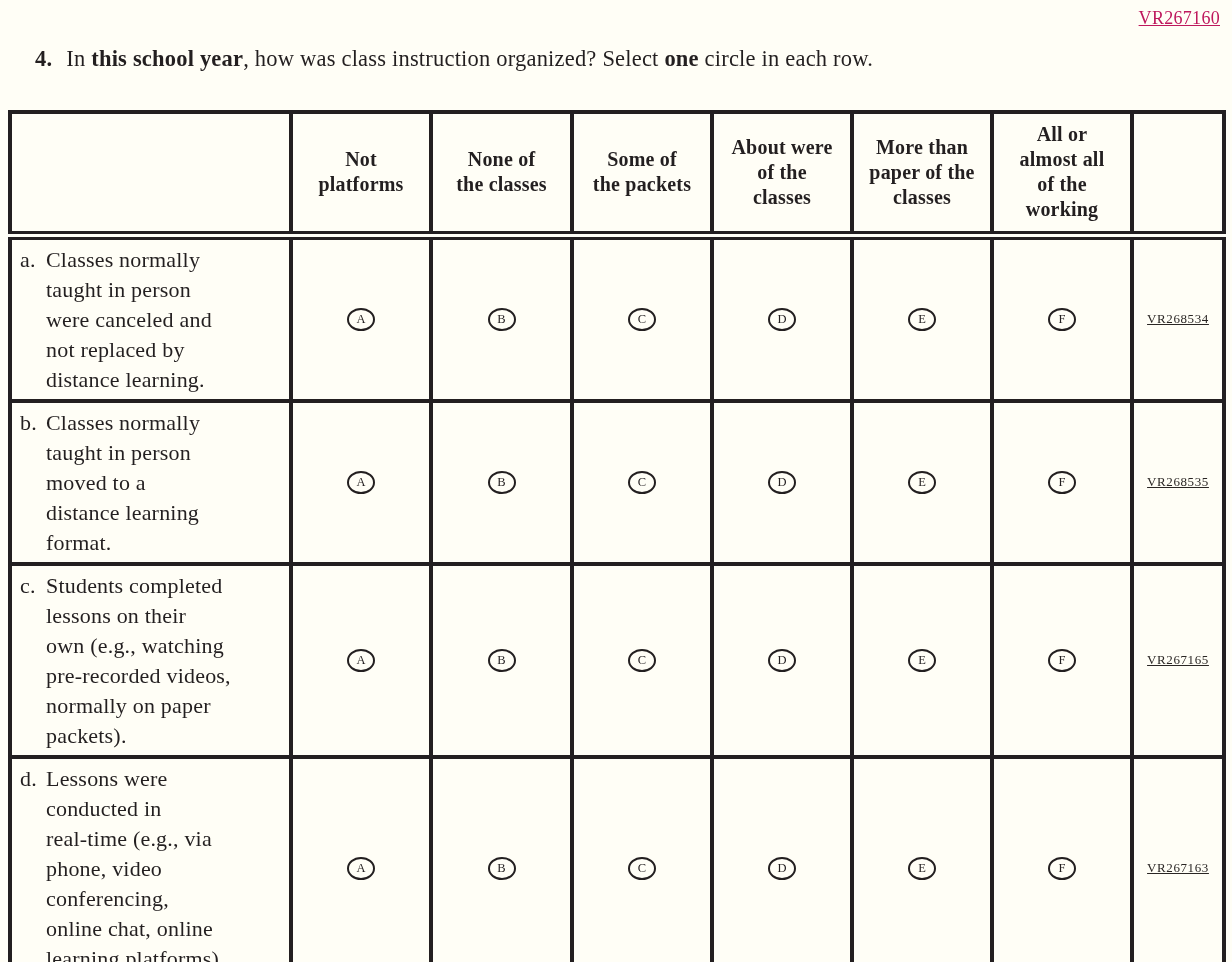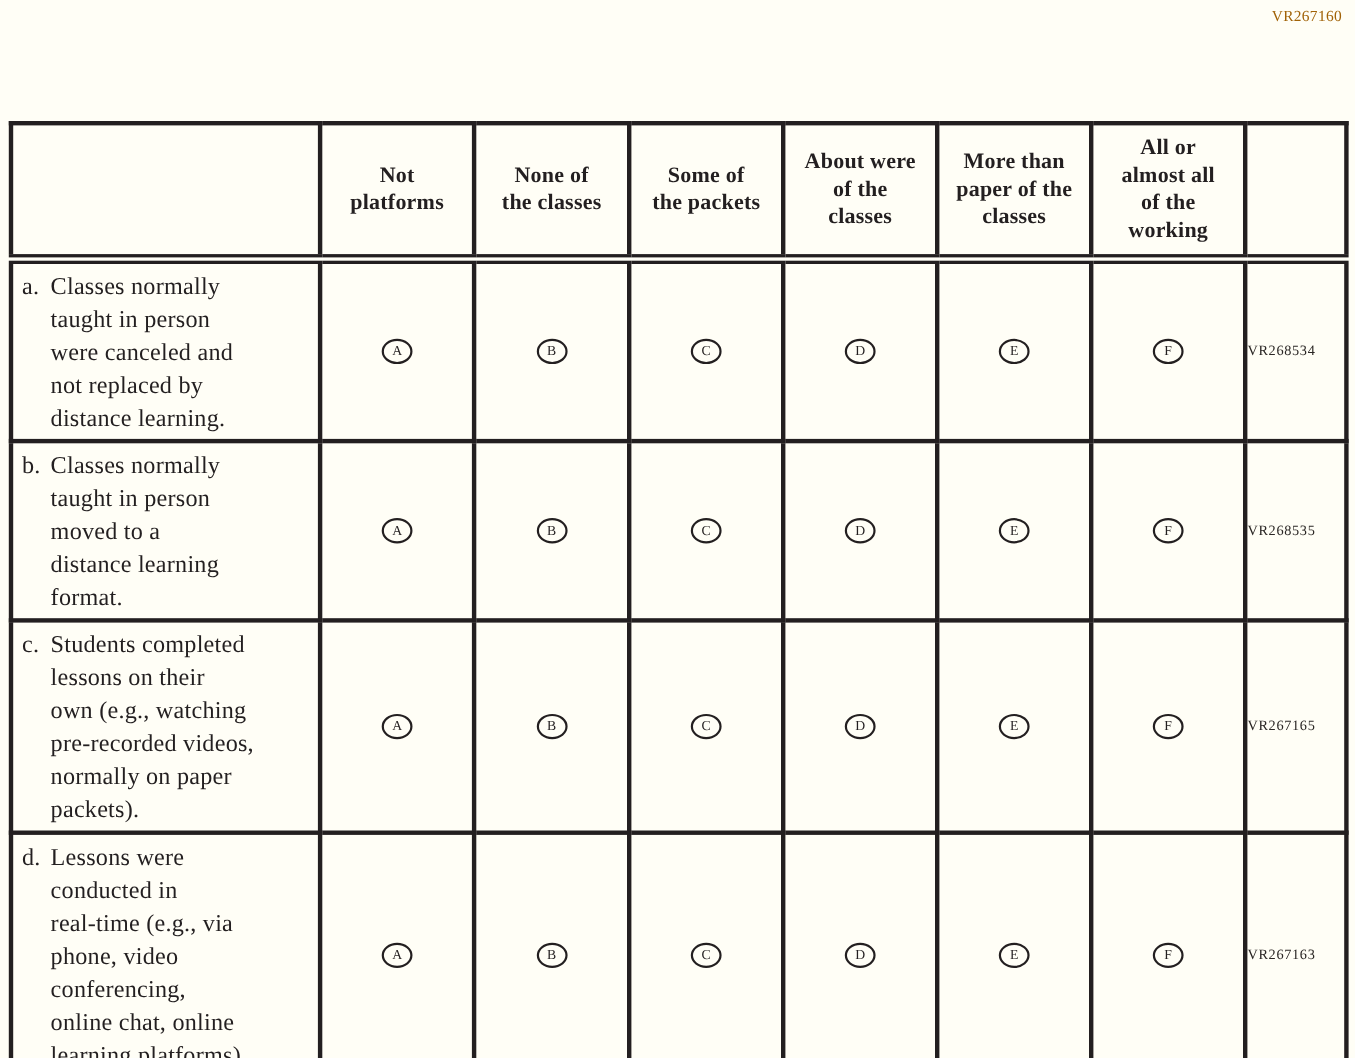--- a/index.html
+++ b/index.html
@@ -20,9 +20,10 @@
     position: absolute;
     top: 8px;
     right: 12px;
-    font-size: 14px;
+    font-size: 18px;
     letter-spacing: 0.3px;
-    color: #a16207;
+    color: #be185d;
+    text-decoration: underline;
   }
   .question {
     position: absolute;

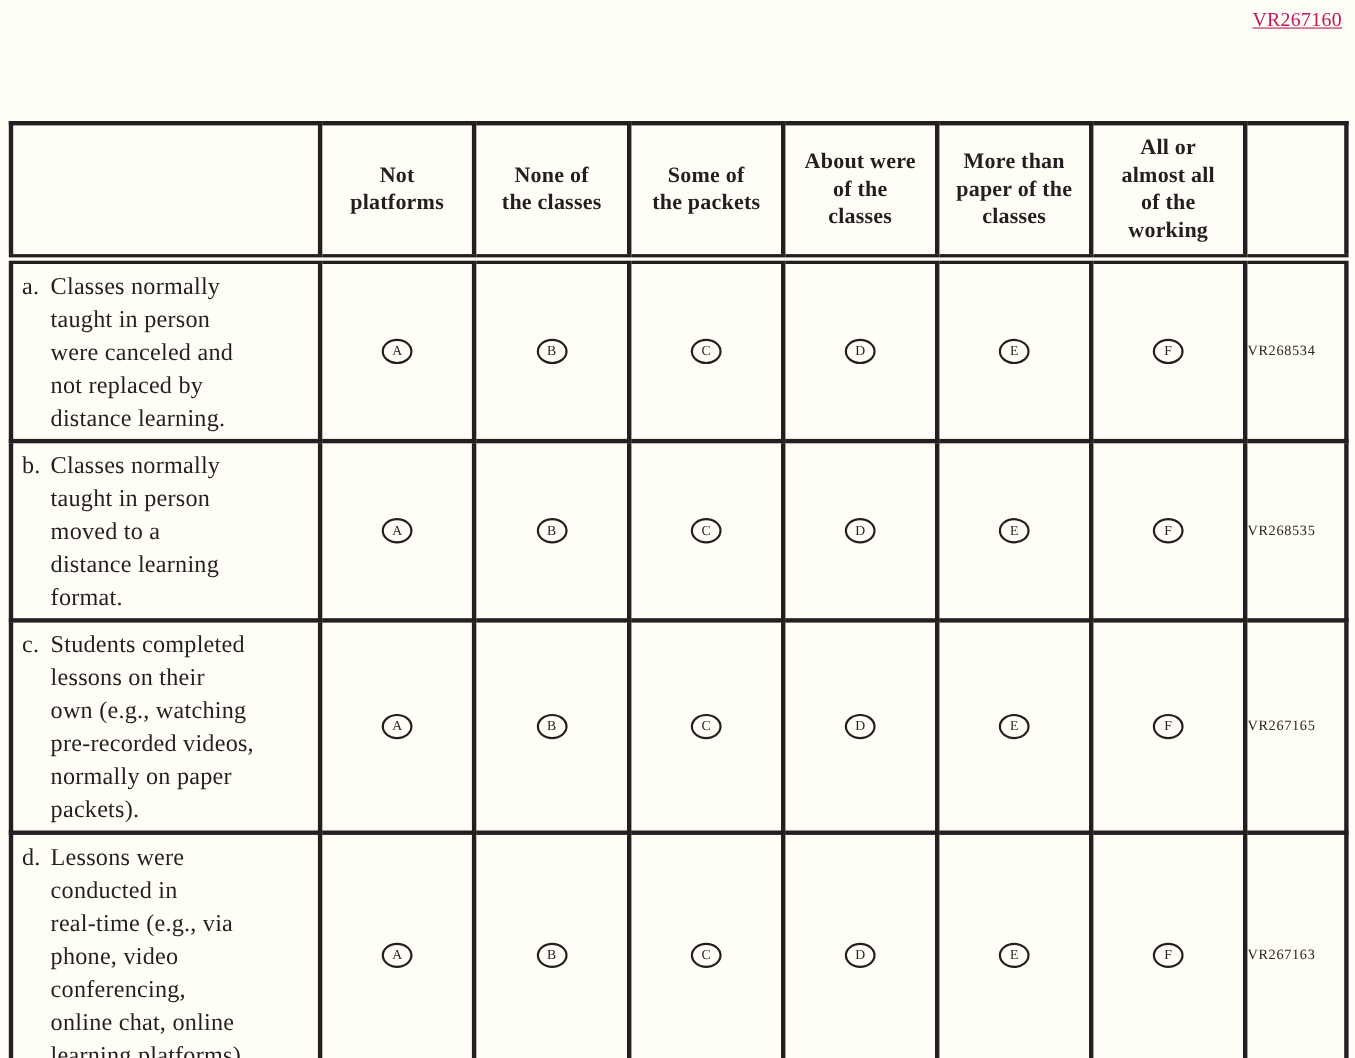--- a/index.html
+++ b/index.html
@@ -119,6 +119,9 @@
 
   <div class="top-code">VR267160</div>
 
+  <div class="question">
+    <span class="qnum">4.</span><span id="question-text"><span>In </span><b>this school year</b><span>, how was class instruction organized? Select </span><b>one</b><span> circle in each row.</span></span>
+  </div>
 
   <table class="grid">
     <colgroup>

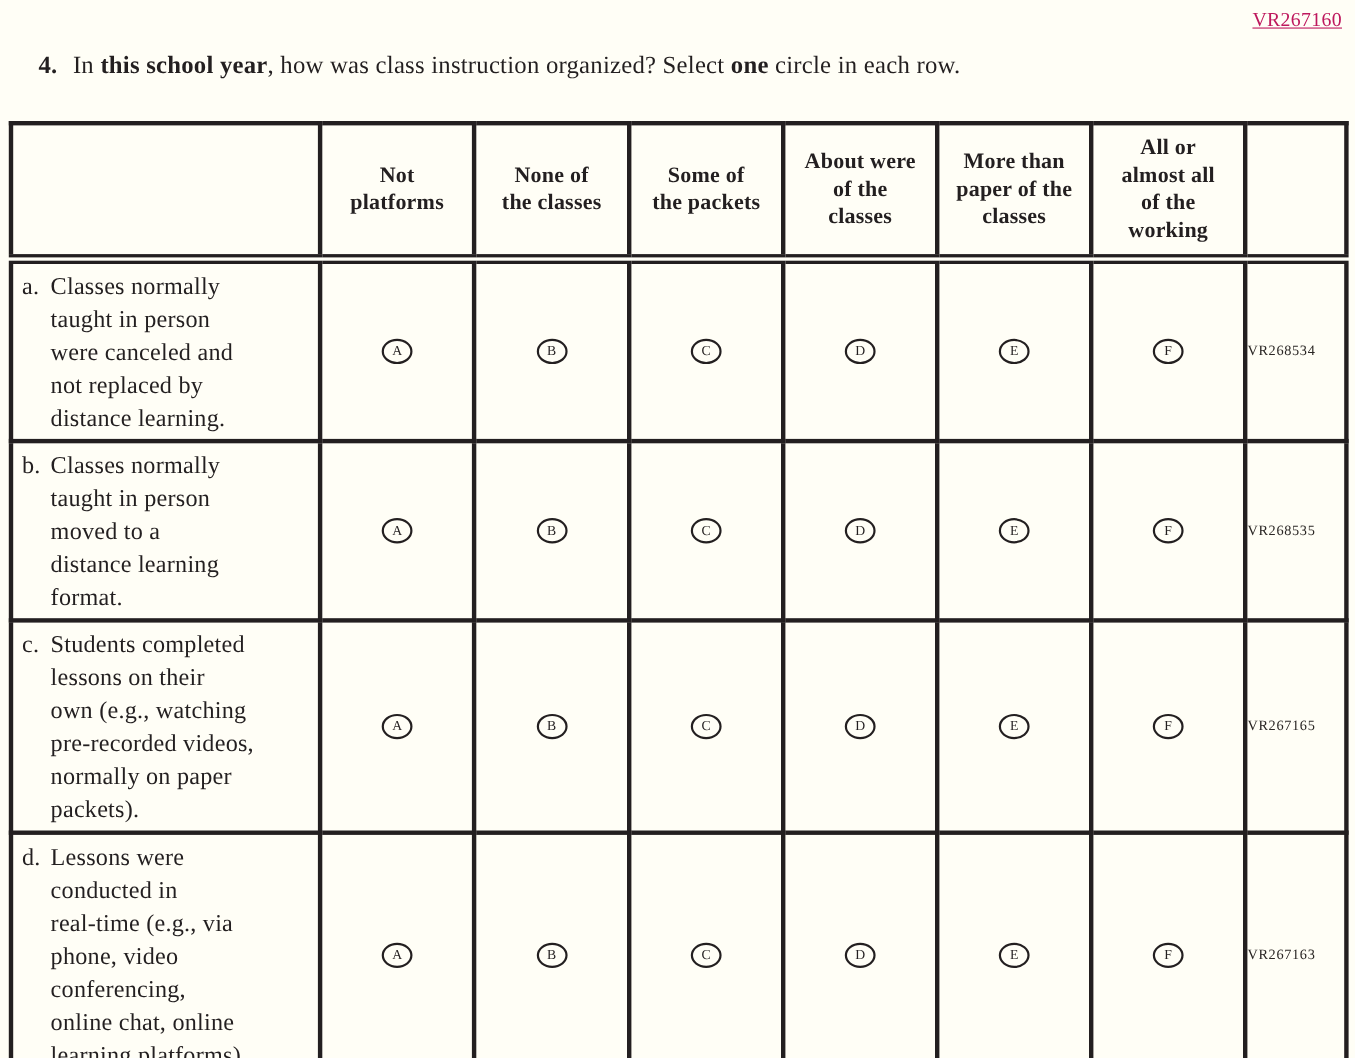--- a/index.html
+++ b/index.html
@@ -101,11 +101,12 @@
     background: transparent;
   }
   td.code-cell {
-    text-align: left;
+    text-align: center;
     vertical-align: middle;
     font-size: 13px;
     letter-spacing: 0.6px;
     color: #2a2624;
+    text-decoration: underline;
   }
   tbody tr:nth-child(1) { height: 148px; }
   tbody tr:nth-child(2) { height: 155px; }

